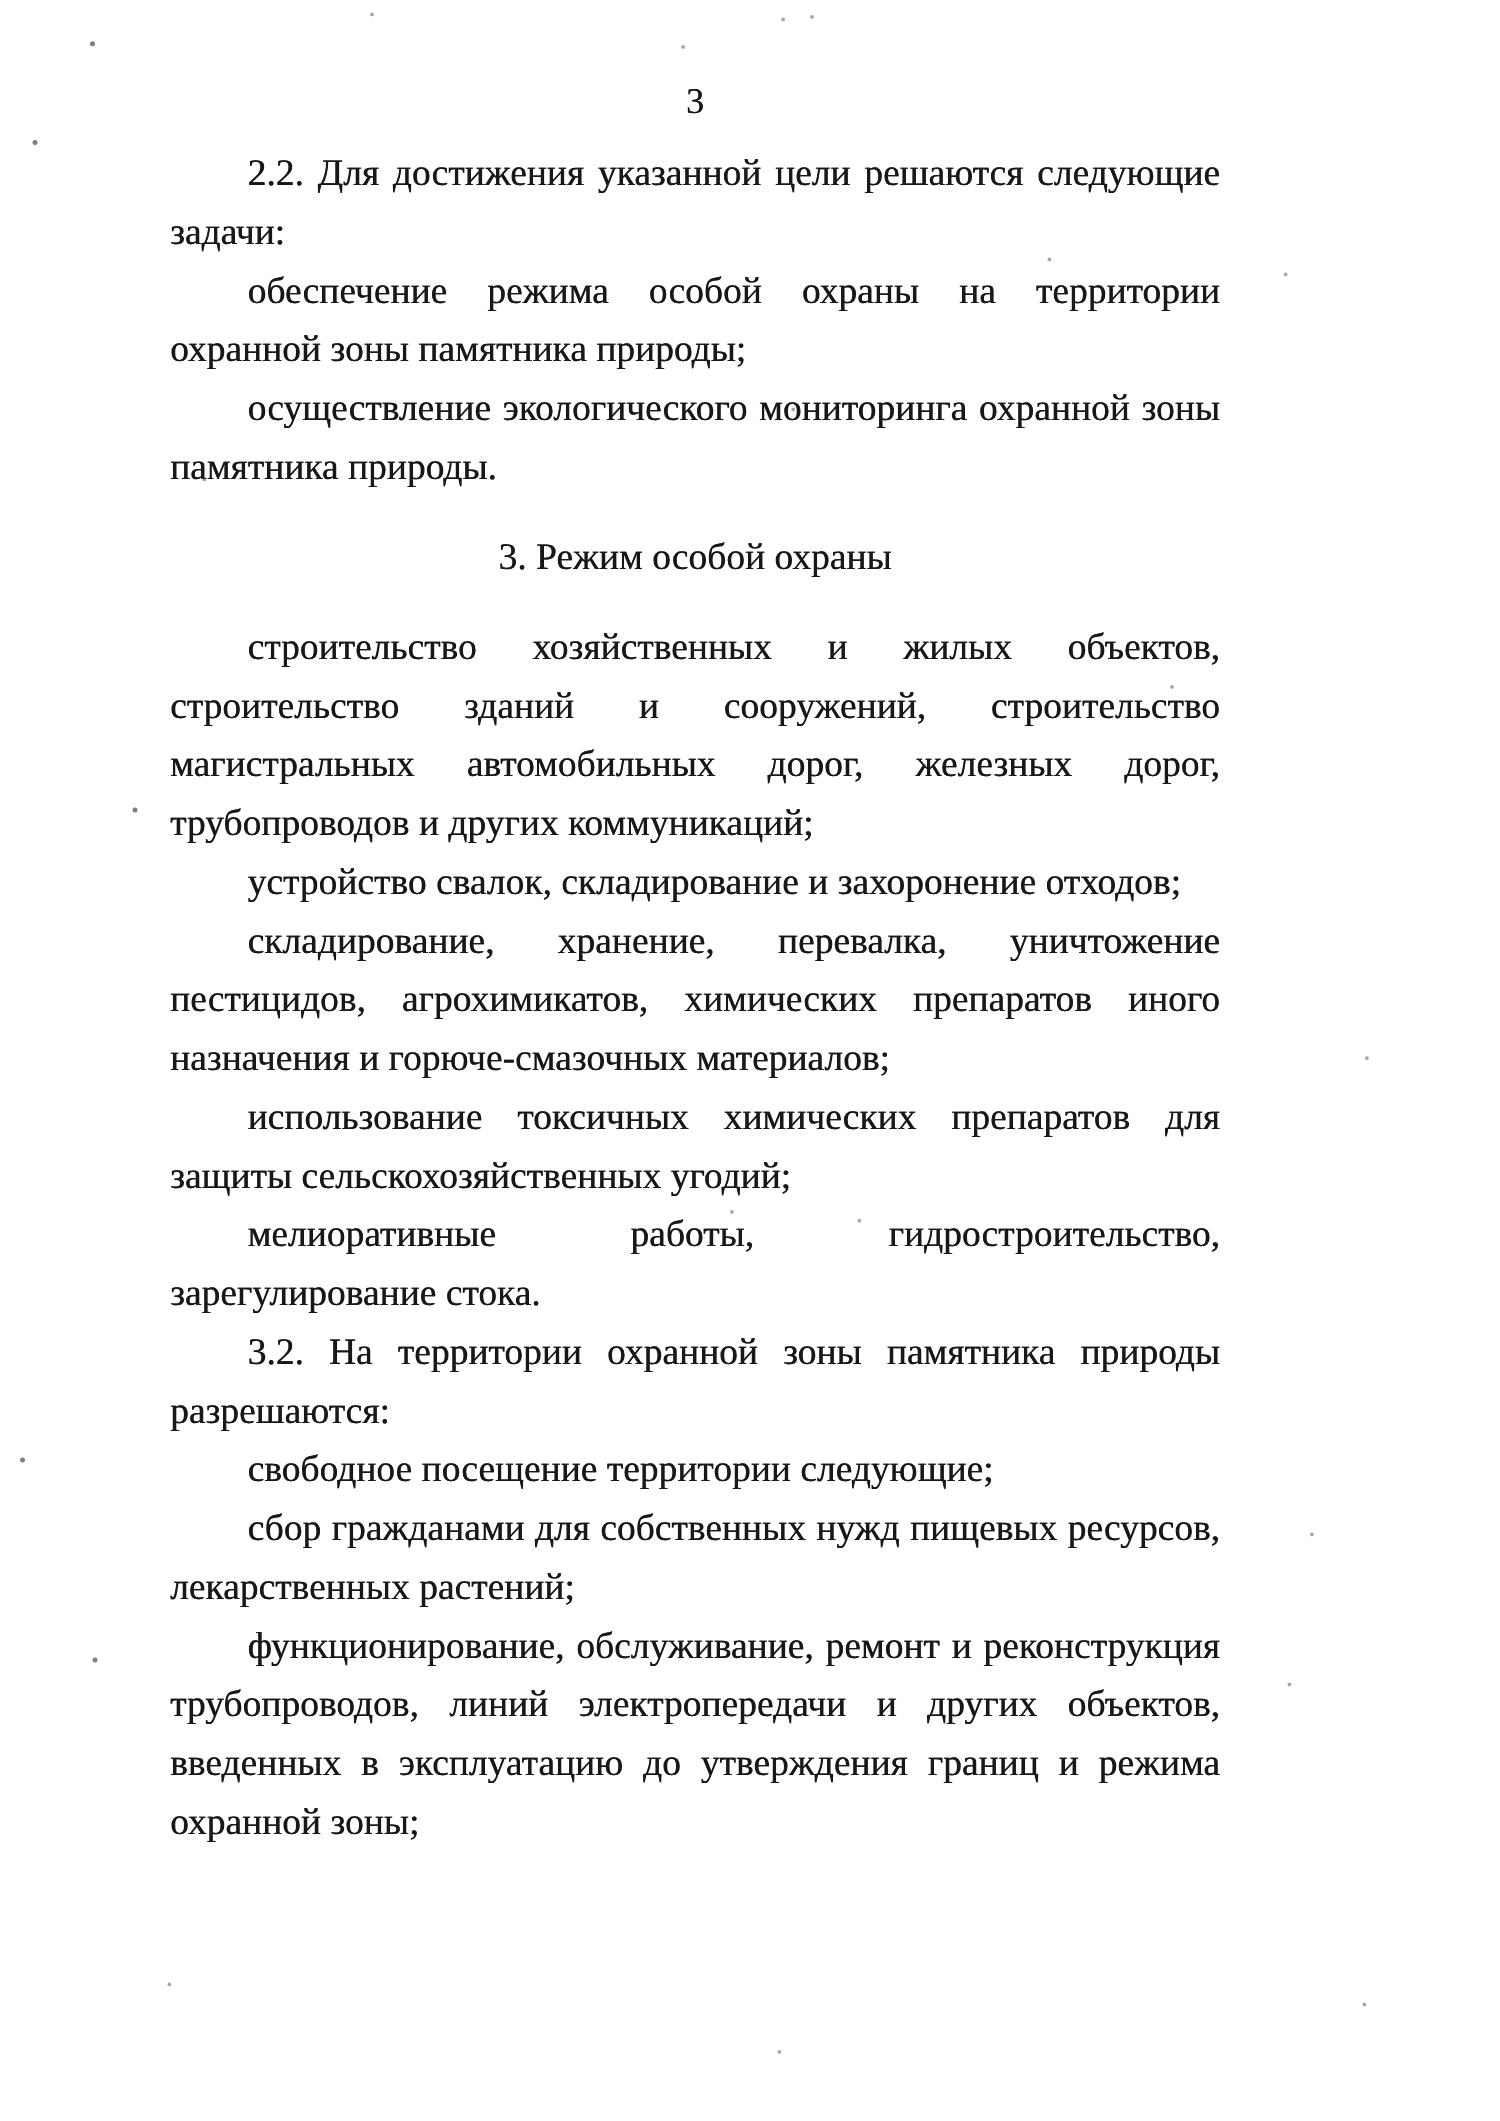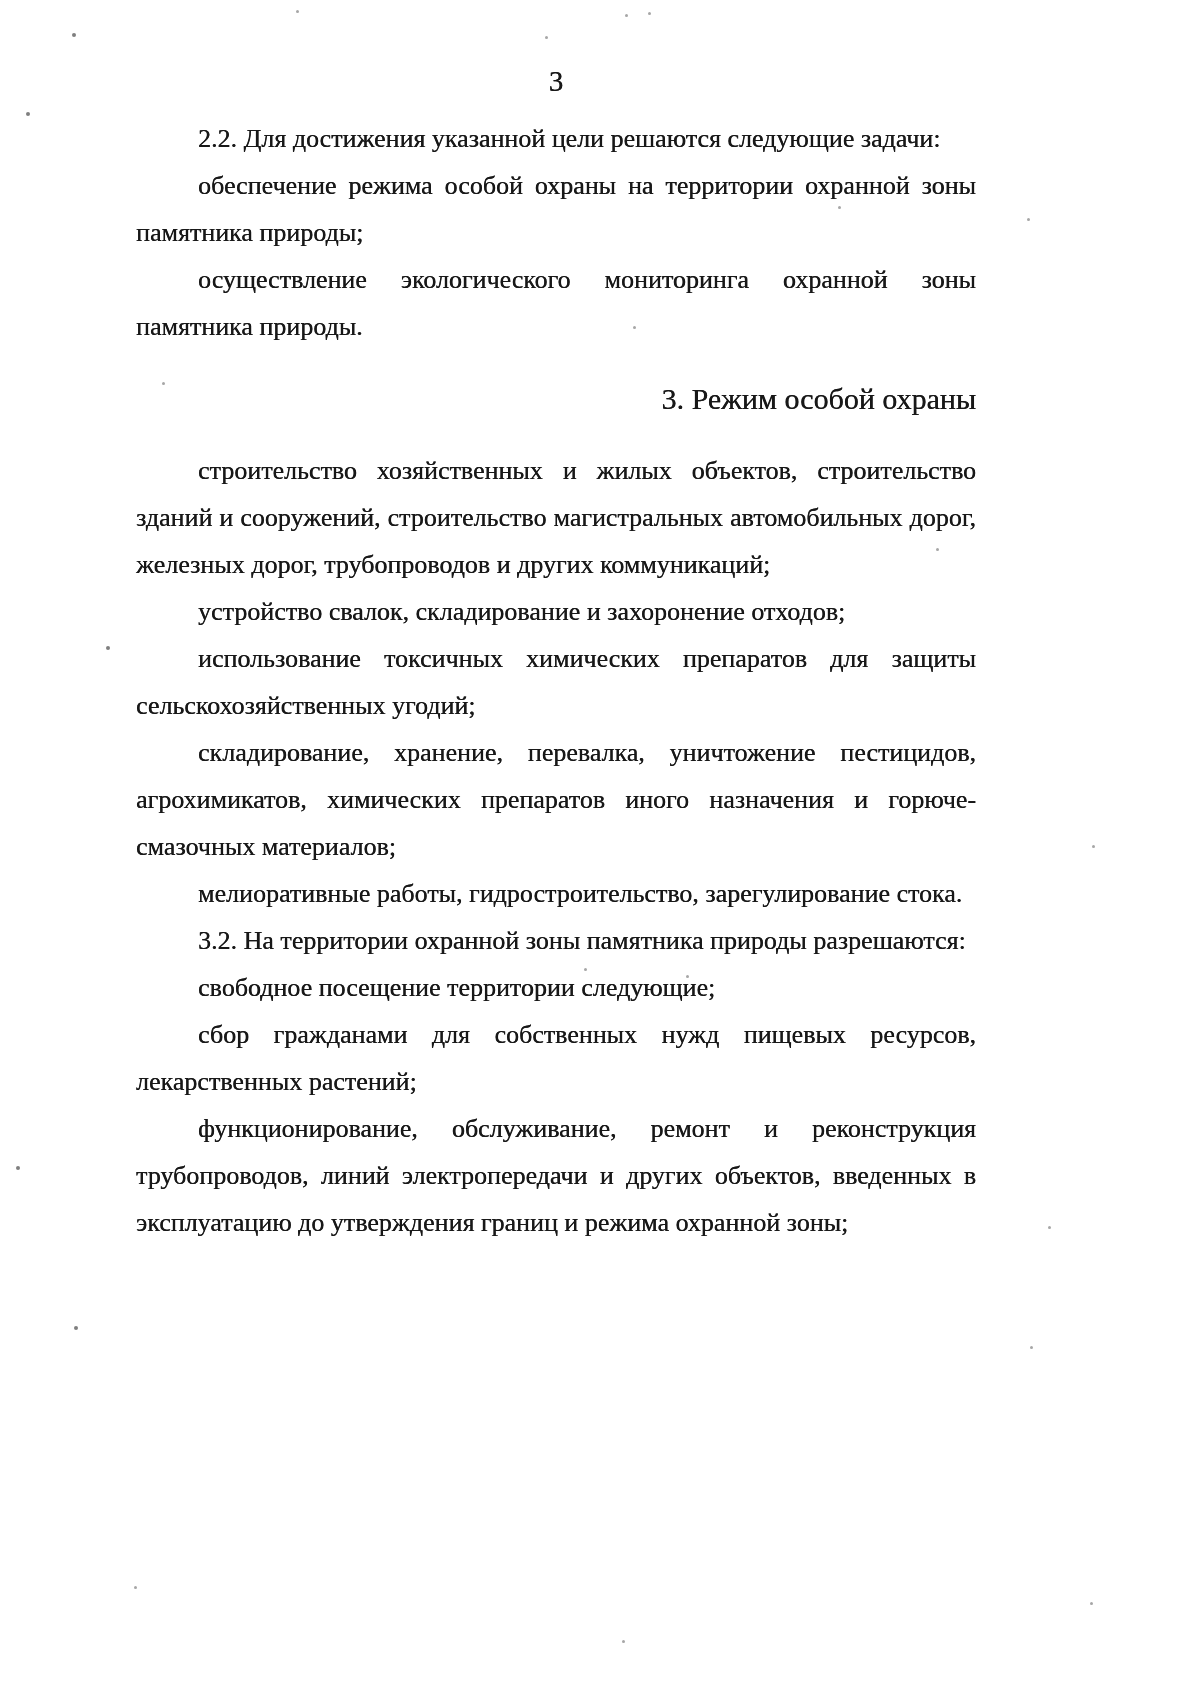--- a/index.html
+++ b/index.html
@@ -27,7 +27,7 @@
     text-shadow: 0.3px 0 0 currentColor;
   }
   p.para {
-    font-size: 26px;
+    font-size: 30px;
     line-height: 47px;
     text-align: justify;
     text-indent: 62px;

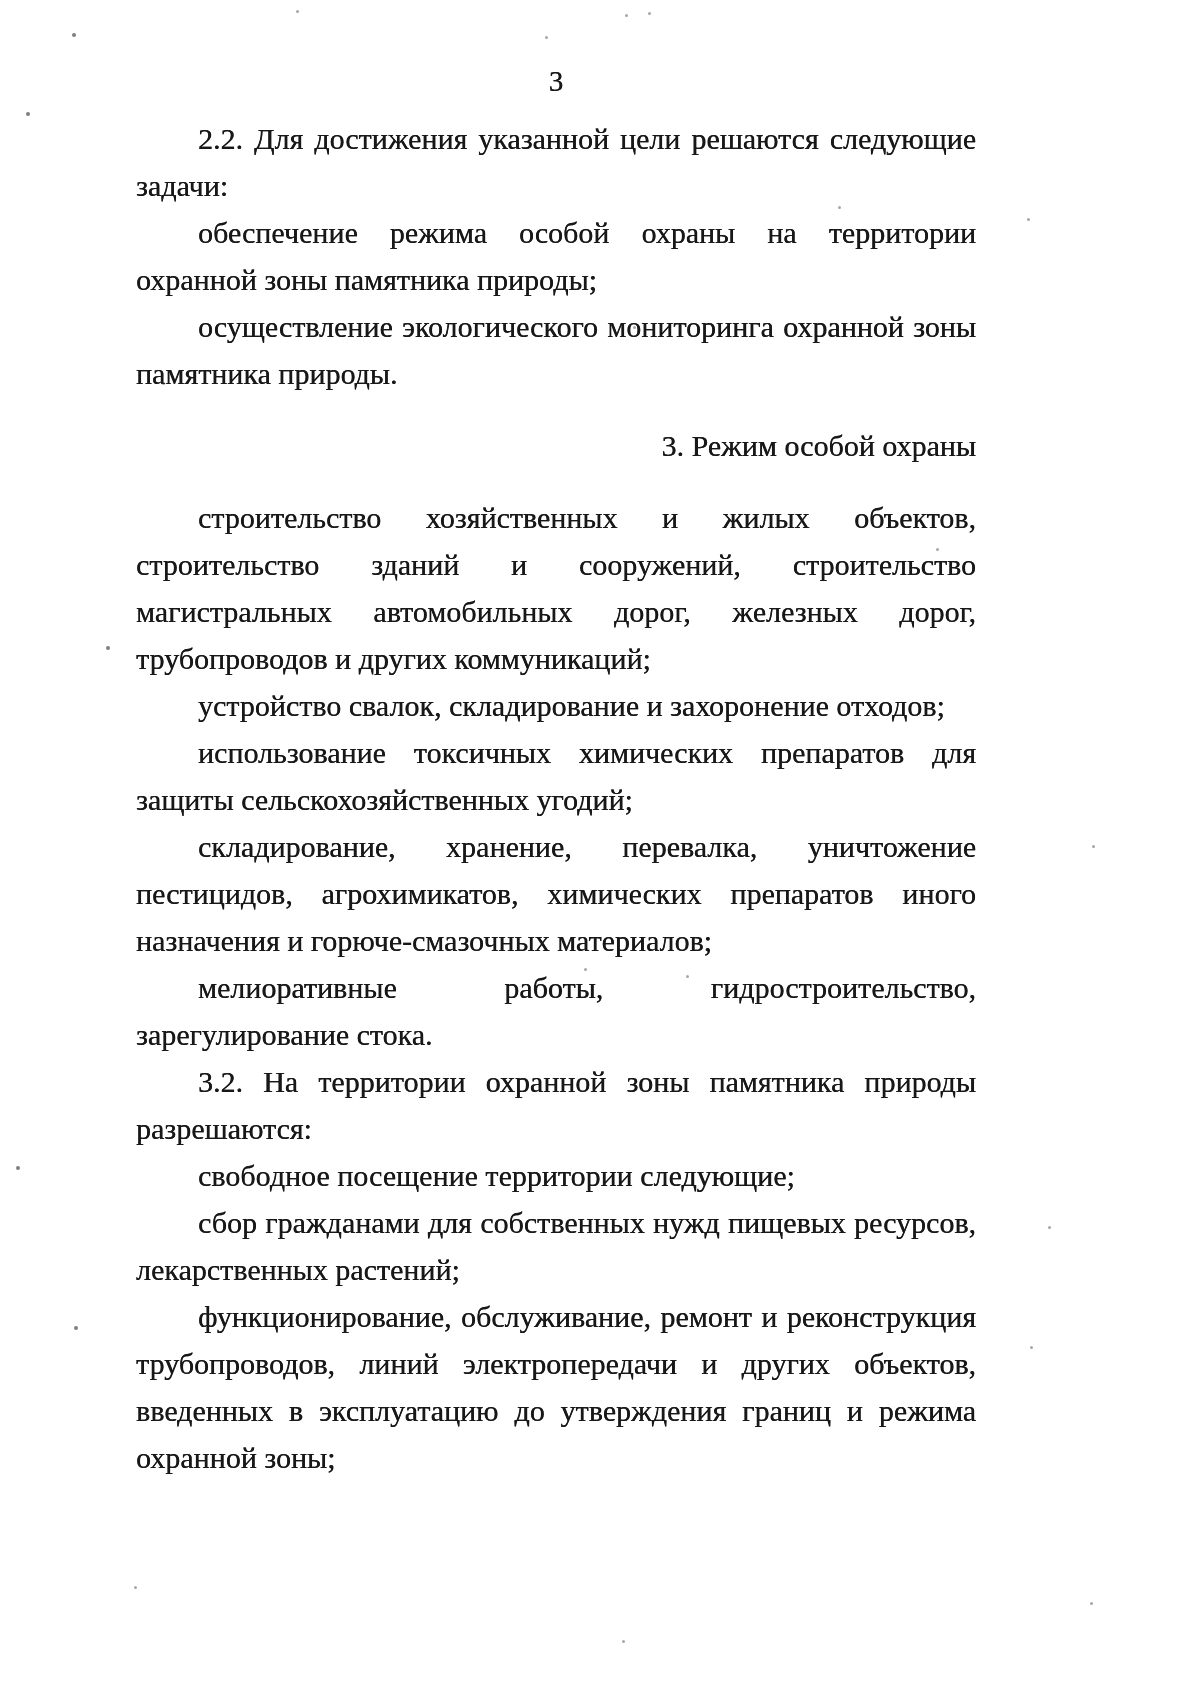--- a/index.html
+++ b/index.html
@@ -37,7 +37,7 @@
     font-size: 30px;
     line-height: 47px;
     font-weight: normal;
-    text-align: right;
+    text-align: center;
     margin: 25px 0 25px 0;
     text-shadow: 0.3px 0 0 currentColor;
   }

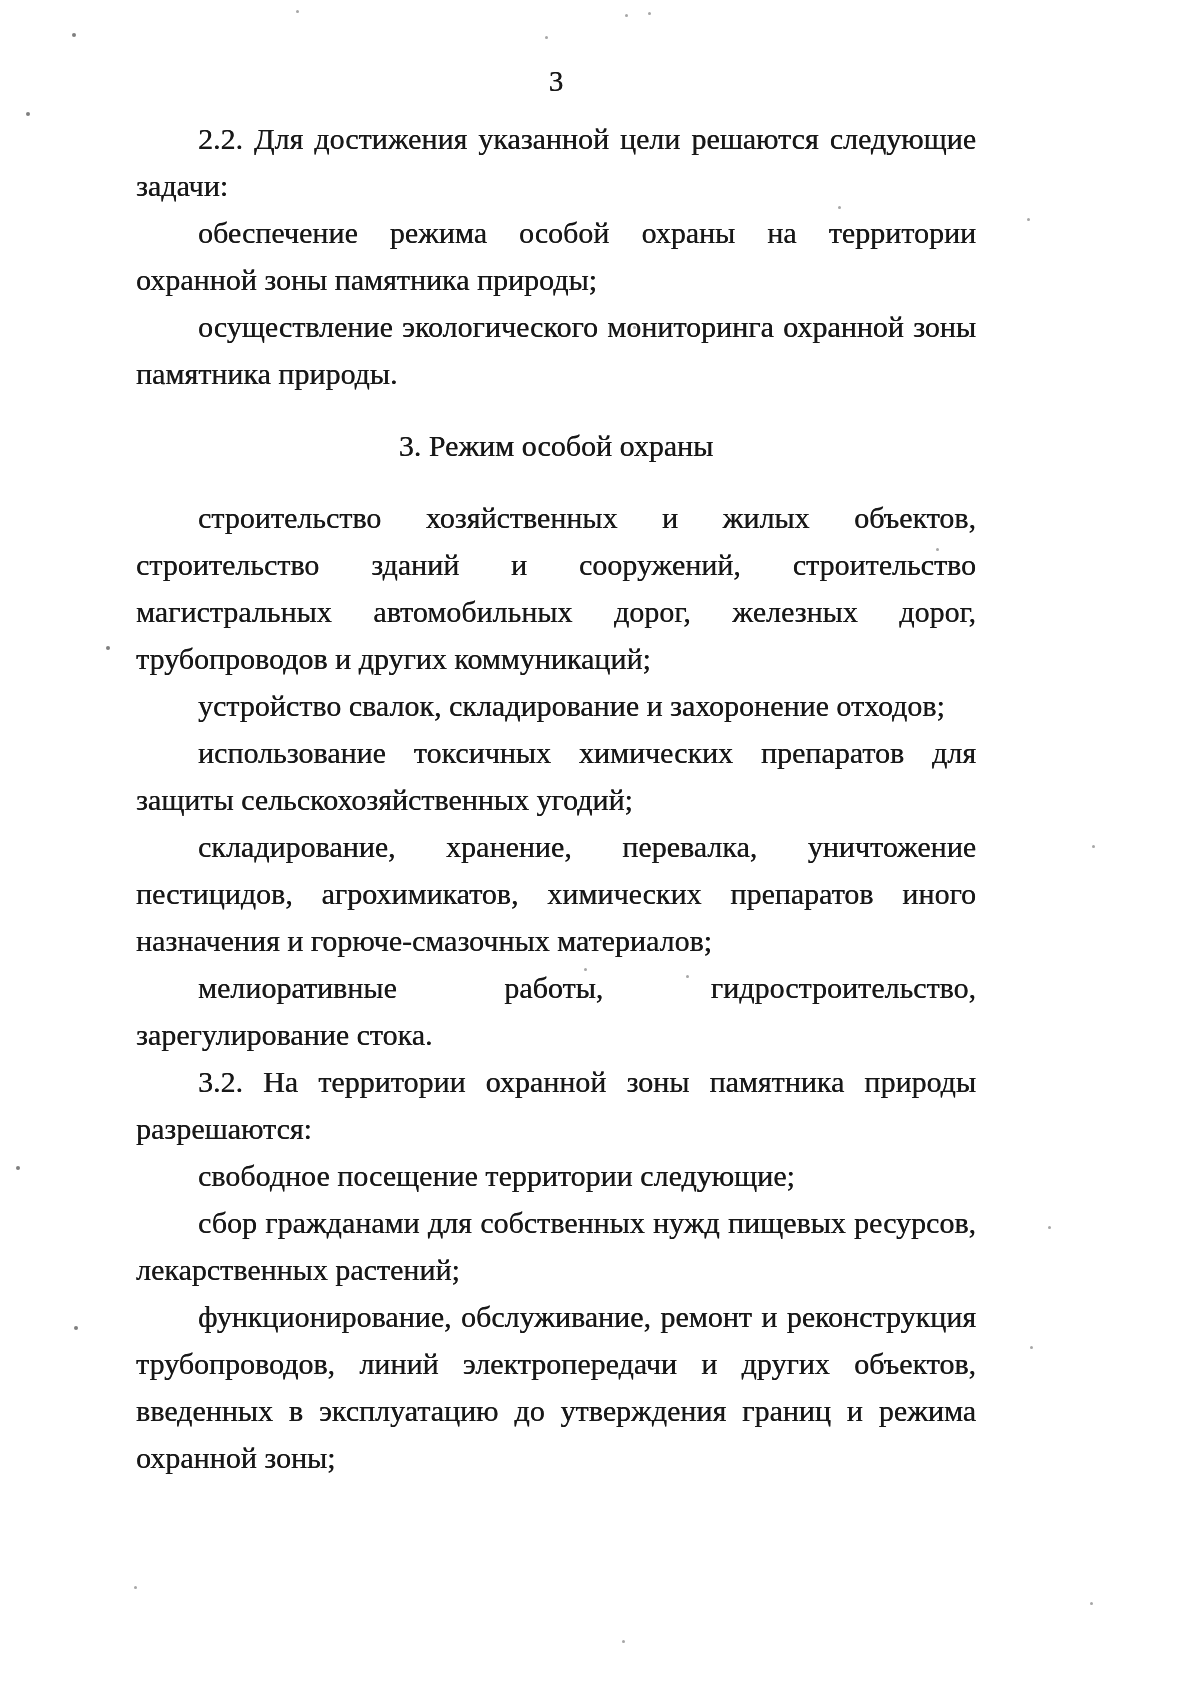--- a/index.html
+++ b/index.html
@@ -72,9 +72,9 @@
 
   <p class="para">устройство свалок, складирование и захоронение отходов;</p>
 
+  <p class="para">складирование, хранение, перевалка, уничтожение пестицидов, агрохимикатов, химических препаратов иного назначения и горюче-смазочных материалов;</p>
+
   <p class="para">использование токсичных химических препаратов для защиты сельскохозяйственных угодий;</p>
-
-  <p class="para">складирование, хранение, перевалка, уничтожение пестицидов, агрохимикатов, химических препаратов иного назначения и горюче-смазочных материалов;</p>
 
 
   <p class="para">мелиоративные работы, гидростроительство, зарегулирование стока.</p>

